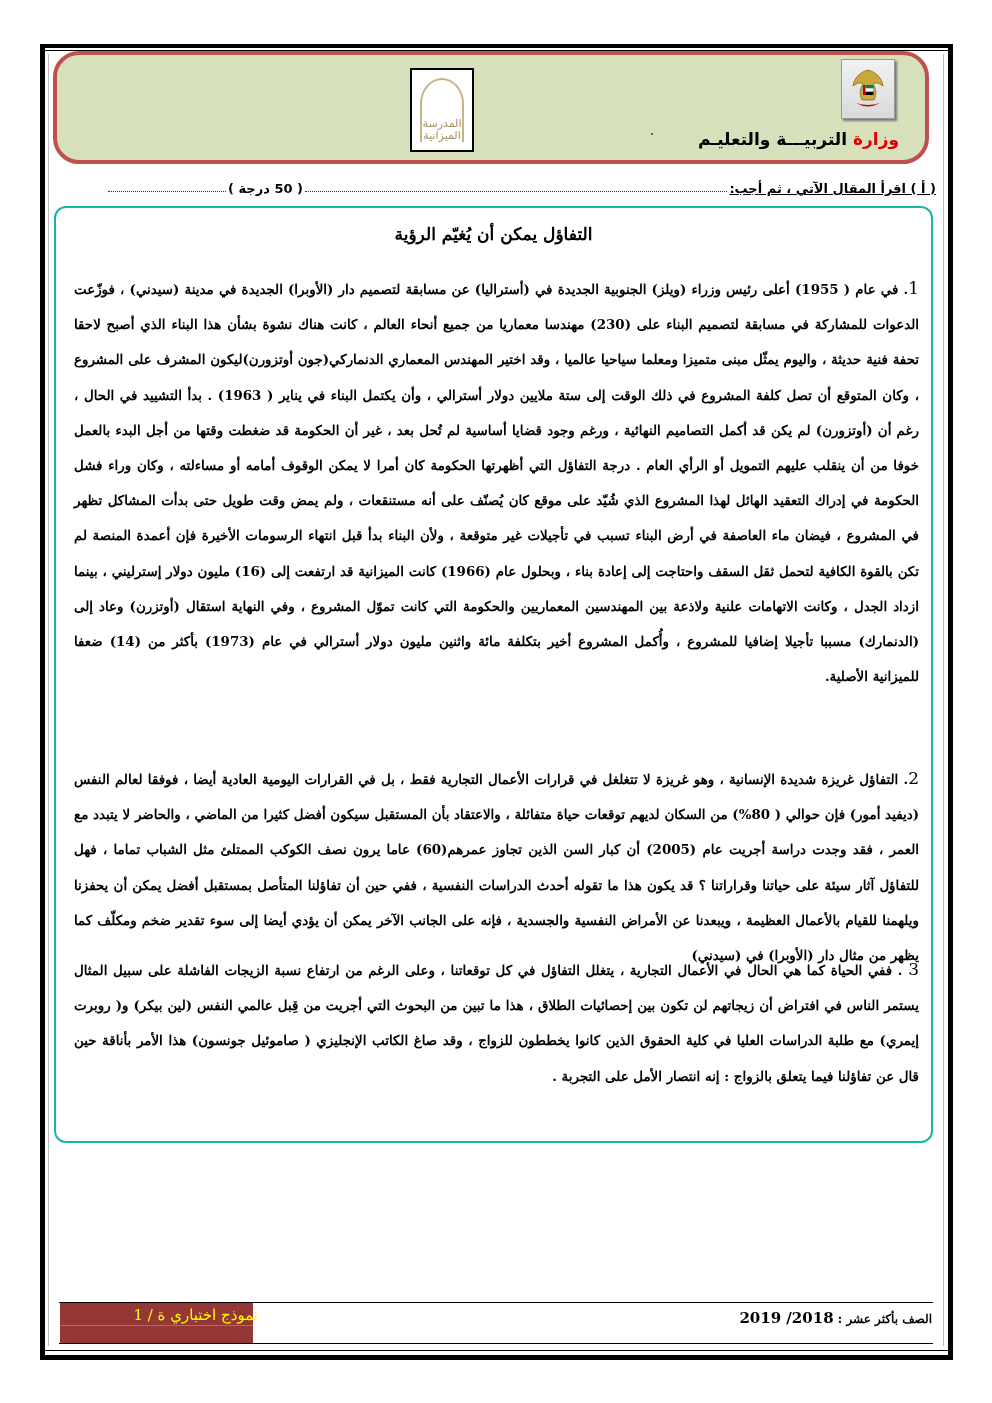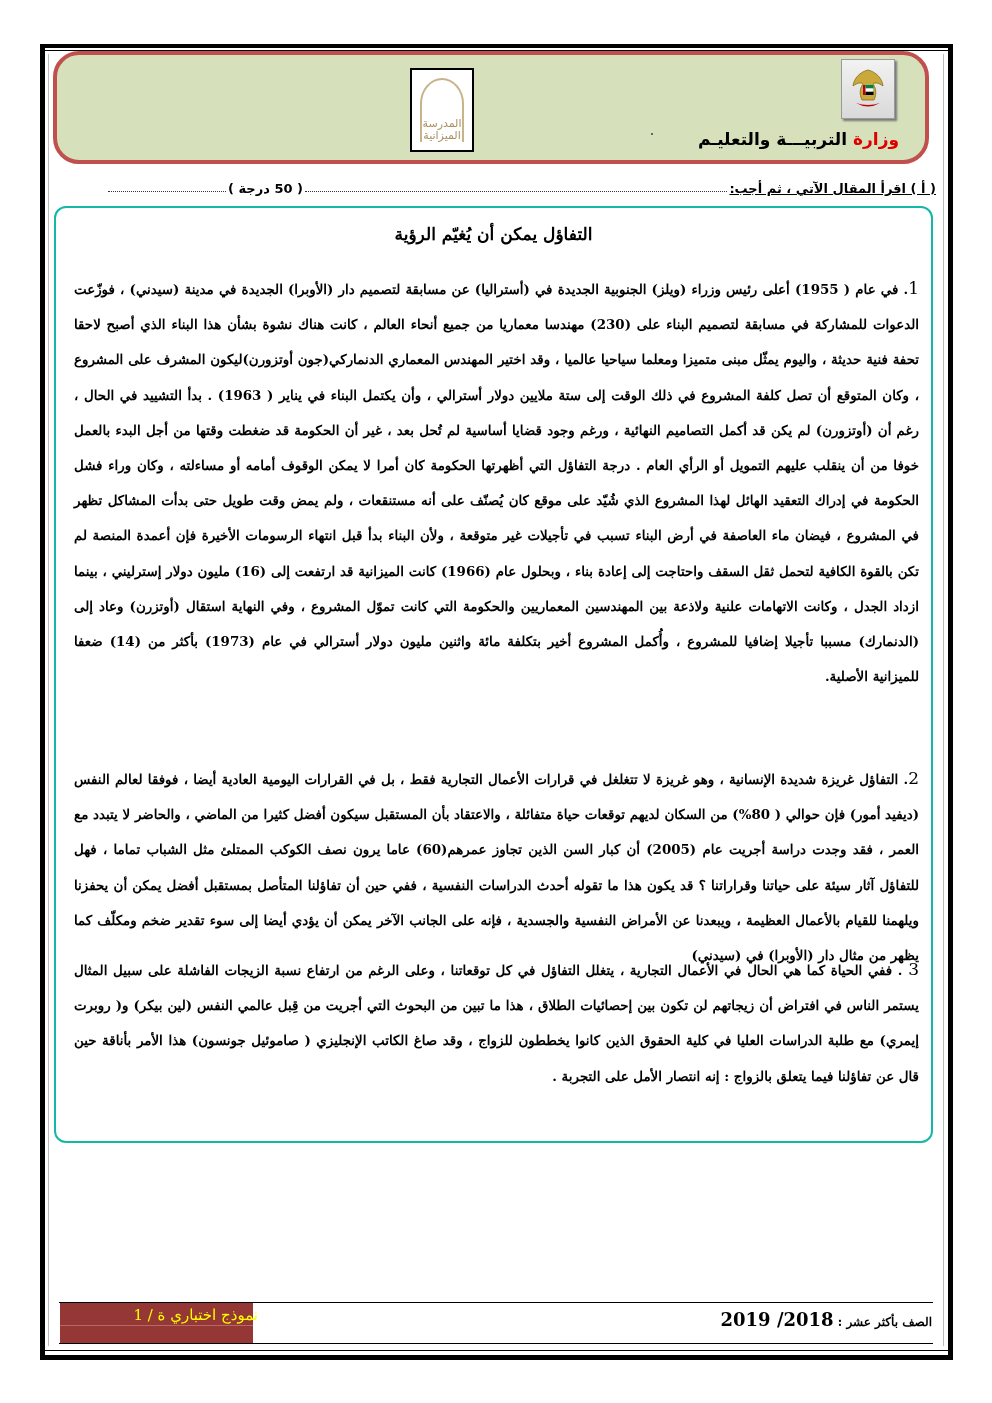--- a/index.html
+++ b/index.html
@@ -42,7 +42,7 @@
   .footer-model-divider { position:absolute; left:60px; top:1325px; width:193px; height:1px; background:#b36a68; }
   .footer-model-text { position:absolute; left:60px; top:1306px; width:190px; text-align:right; color:#ffff00; font-size:15px; direction:rtl; font-family:"DejaVu Serif", serif;margin-left:8px; }
   .footer-grade { position:absolute; right:60px; top:1309px; direction:rtl; font-size:12px; font-weight:bold; white-space:nowrap; }
-  .footer-grade .year { font-size:18px; }
+  .footer-grade .year { font-size:15px; }
 </style>
 </head>
 <body>

